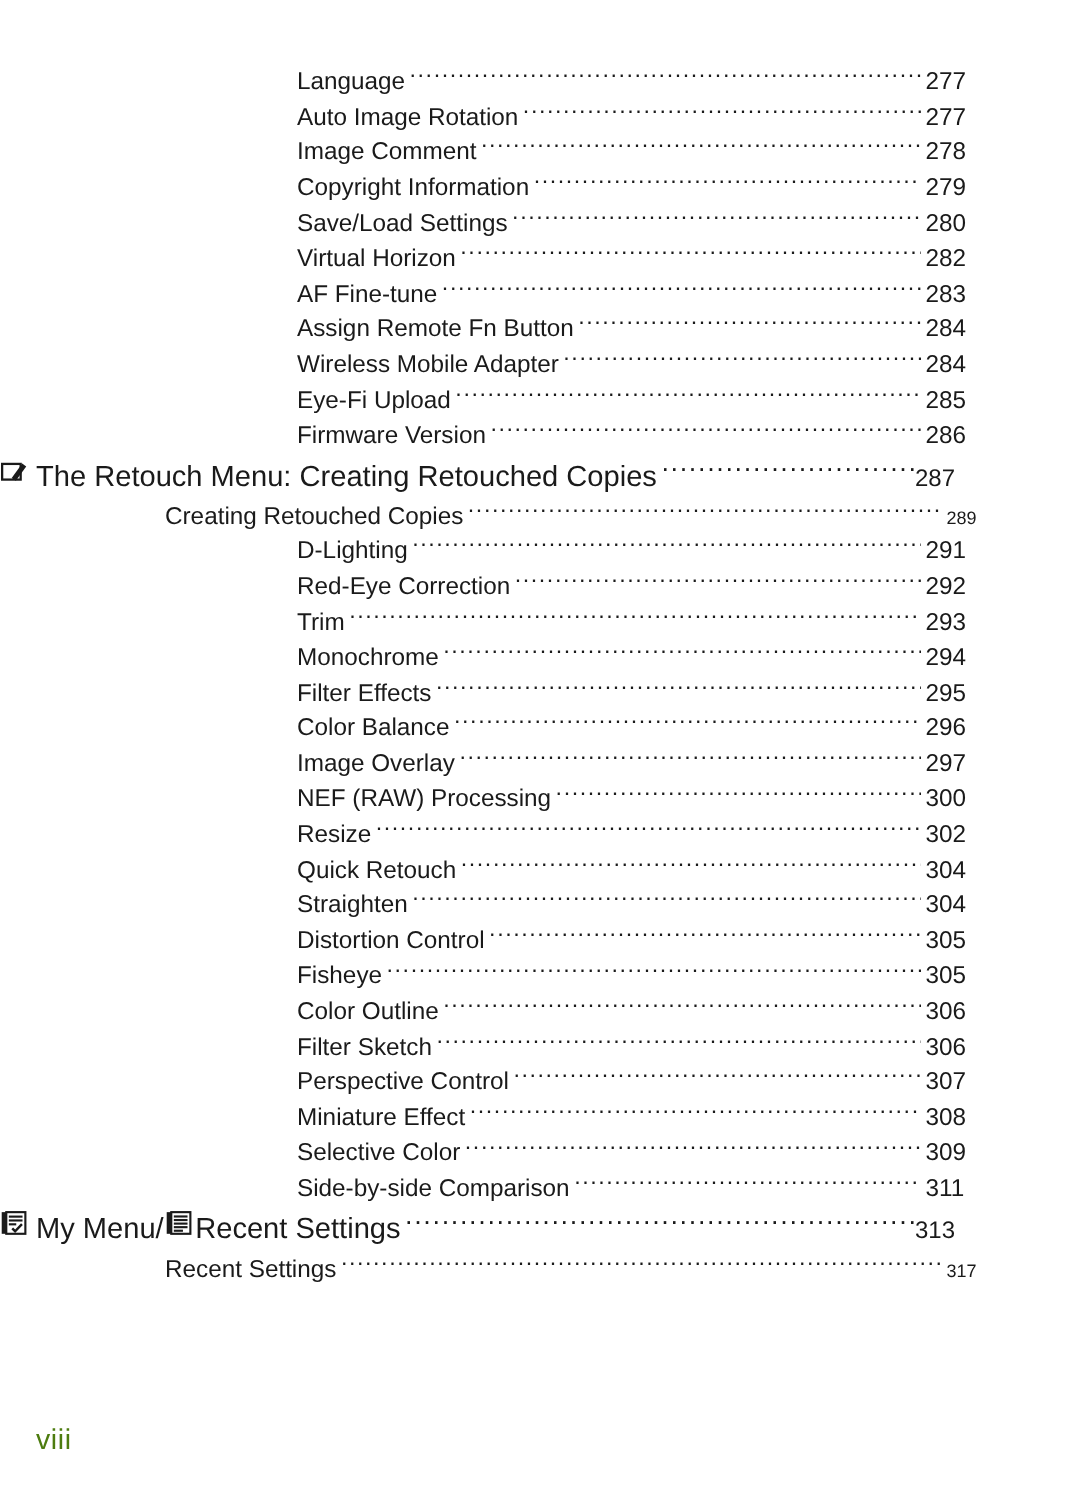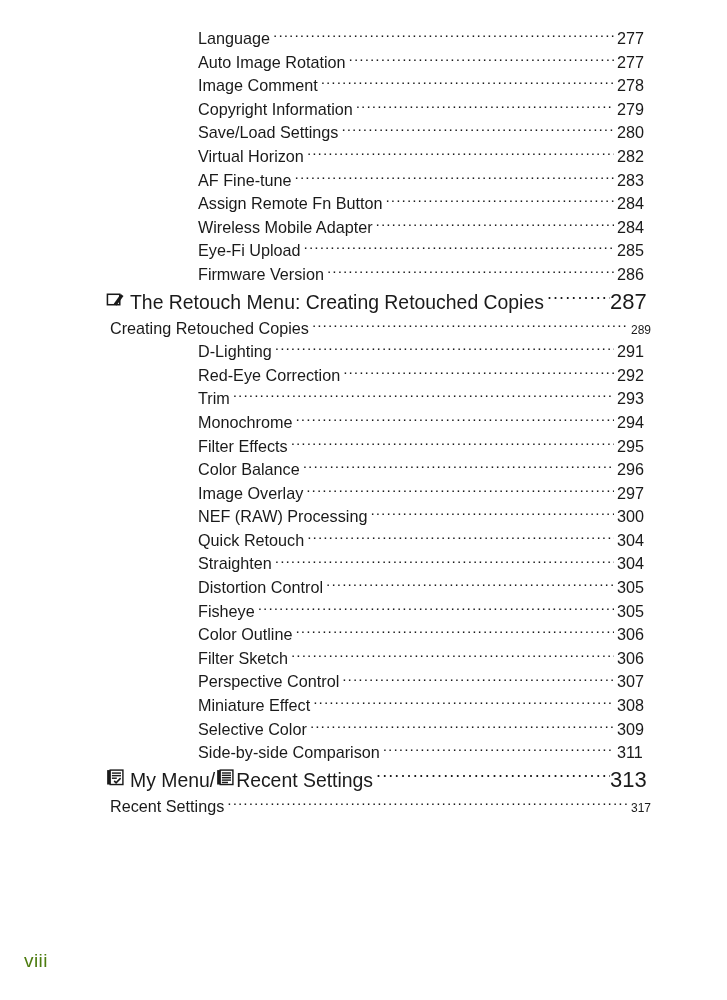--- a/index.html
+++ b/index.html
@@ -18,7 +18,7 @@
 
   #toc {
     position: absolute;
-    top: 27px;
+    top: 43px;
     left: 0;
     width: 618px;
   }

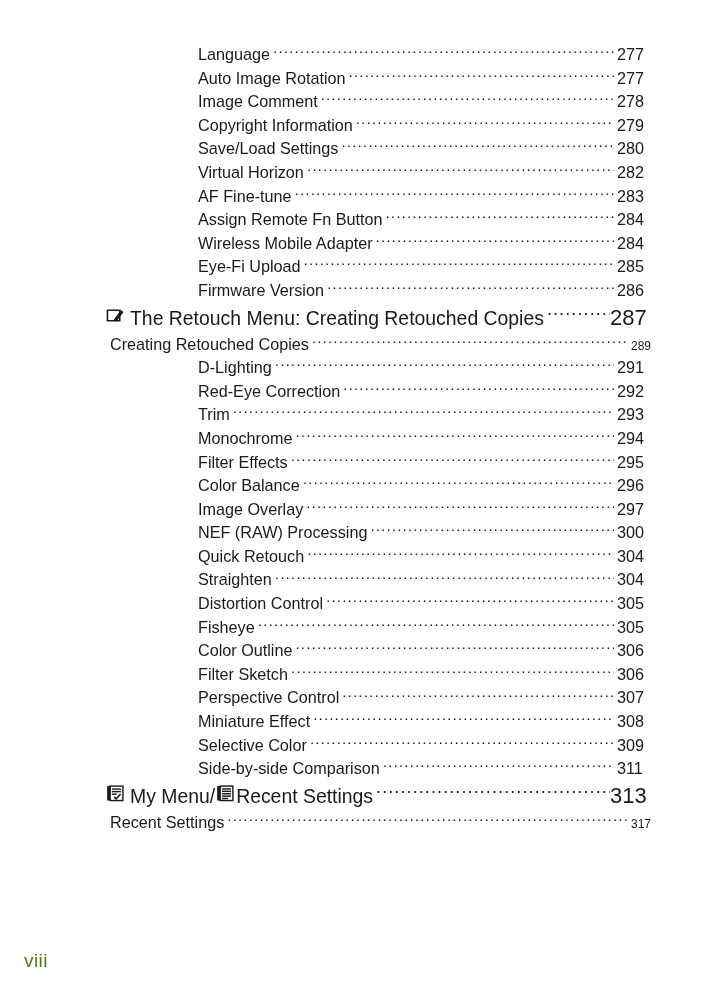--- a/index.html
+++ b/index.html
@@ -81,7 +81,6 @@
 
   
   .lvl1 {
-    padding-left: 106px;
     font-size: 19.4px;
     height: 30px;
     line-height: 30px;

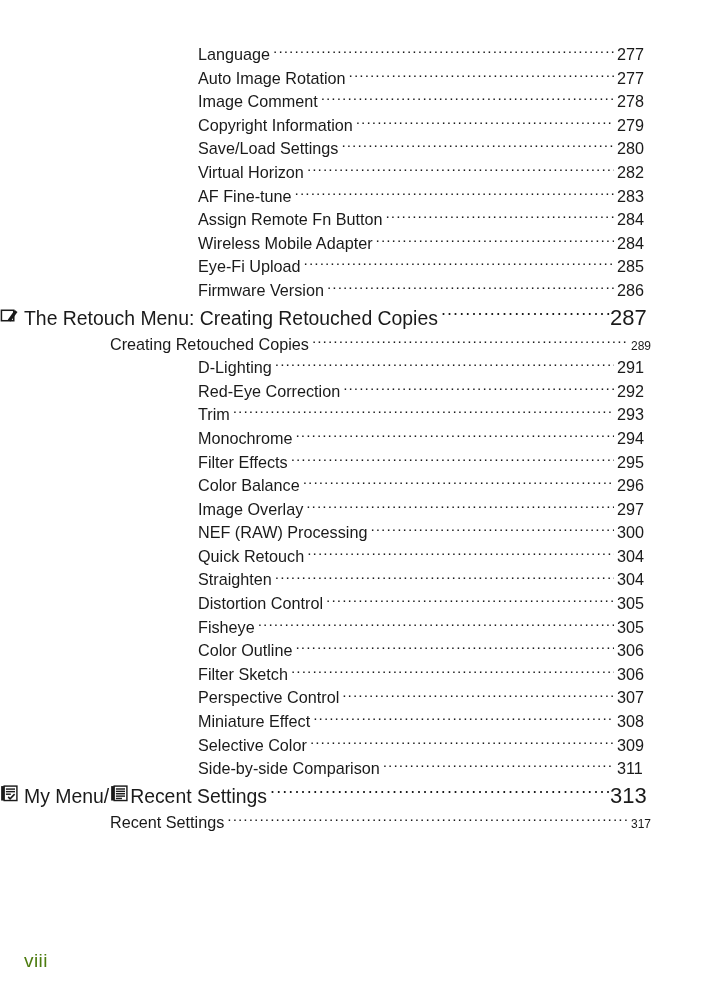--- a/index.html
+++ b/index.html
@@ -85,7 +85,7 @@
     height: 30px;
     line-height: 30px;
   }
-  .lvl1 .pageno { min-width: 41px; font-size: 22px; }
+  .lvl1 .pageno { min-width: 41px; font-size: 16px; }
   .lvl1 .leader { margin-left: 3px; margin-right: 0px; }
   .lvl1 .leader::before { font-size: 18px; letter-spacing: 1.1px; }
 

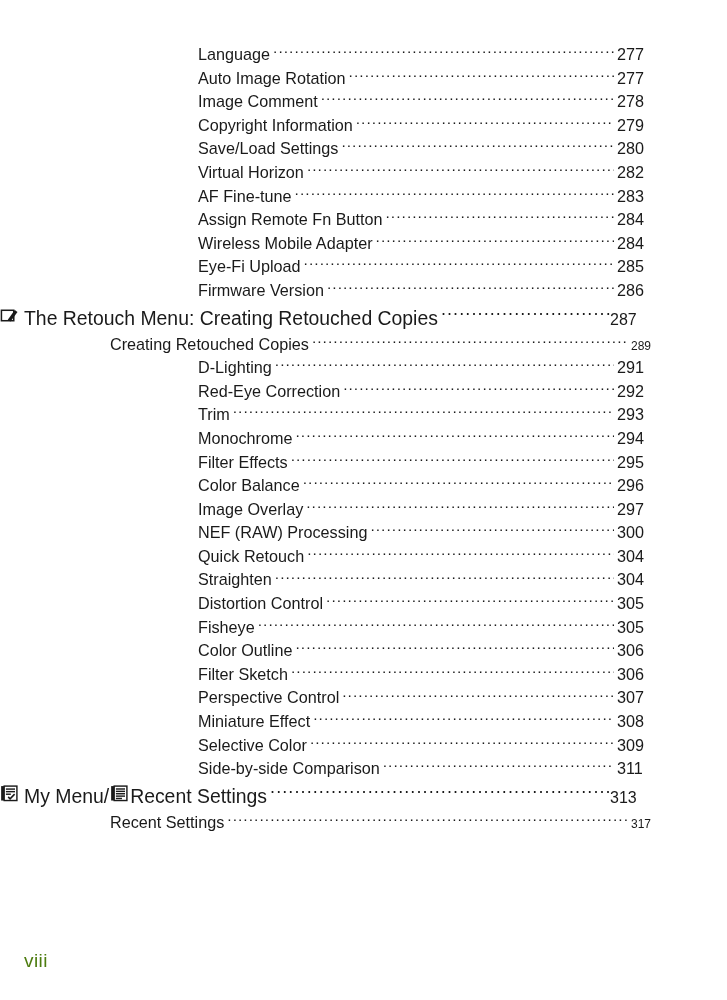--- a/index.html
+++ b/index.html
@@ -233,6 +233,11 @@
       <span class="label heading-text">NEF (RAW) Processing</span>
       <span class="leader"></span>
       <span class="pageno">300</span>
+    </div>
+    <div class="row lvl3">
+      <span class="label heading-text">Resize</span>
+      <span class="leader"></span>
+      <span class="pageno">302</span>
     </div>
     <div class="row lvl3">
       <span class="label heading-text">Quick Retouch</span>

